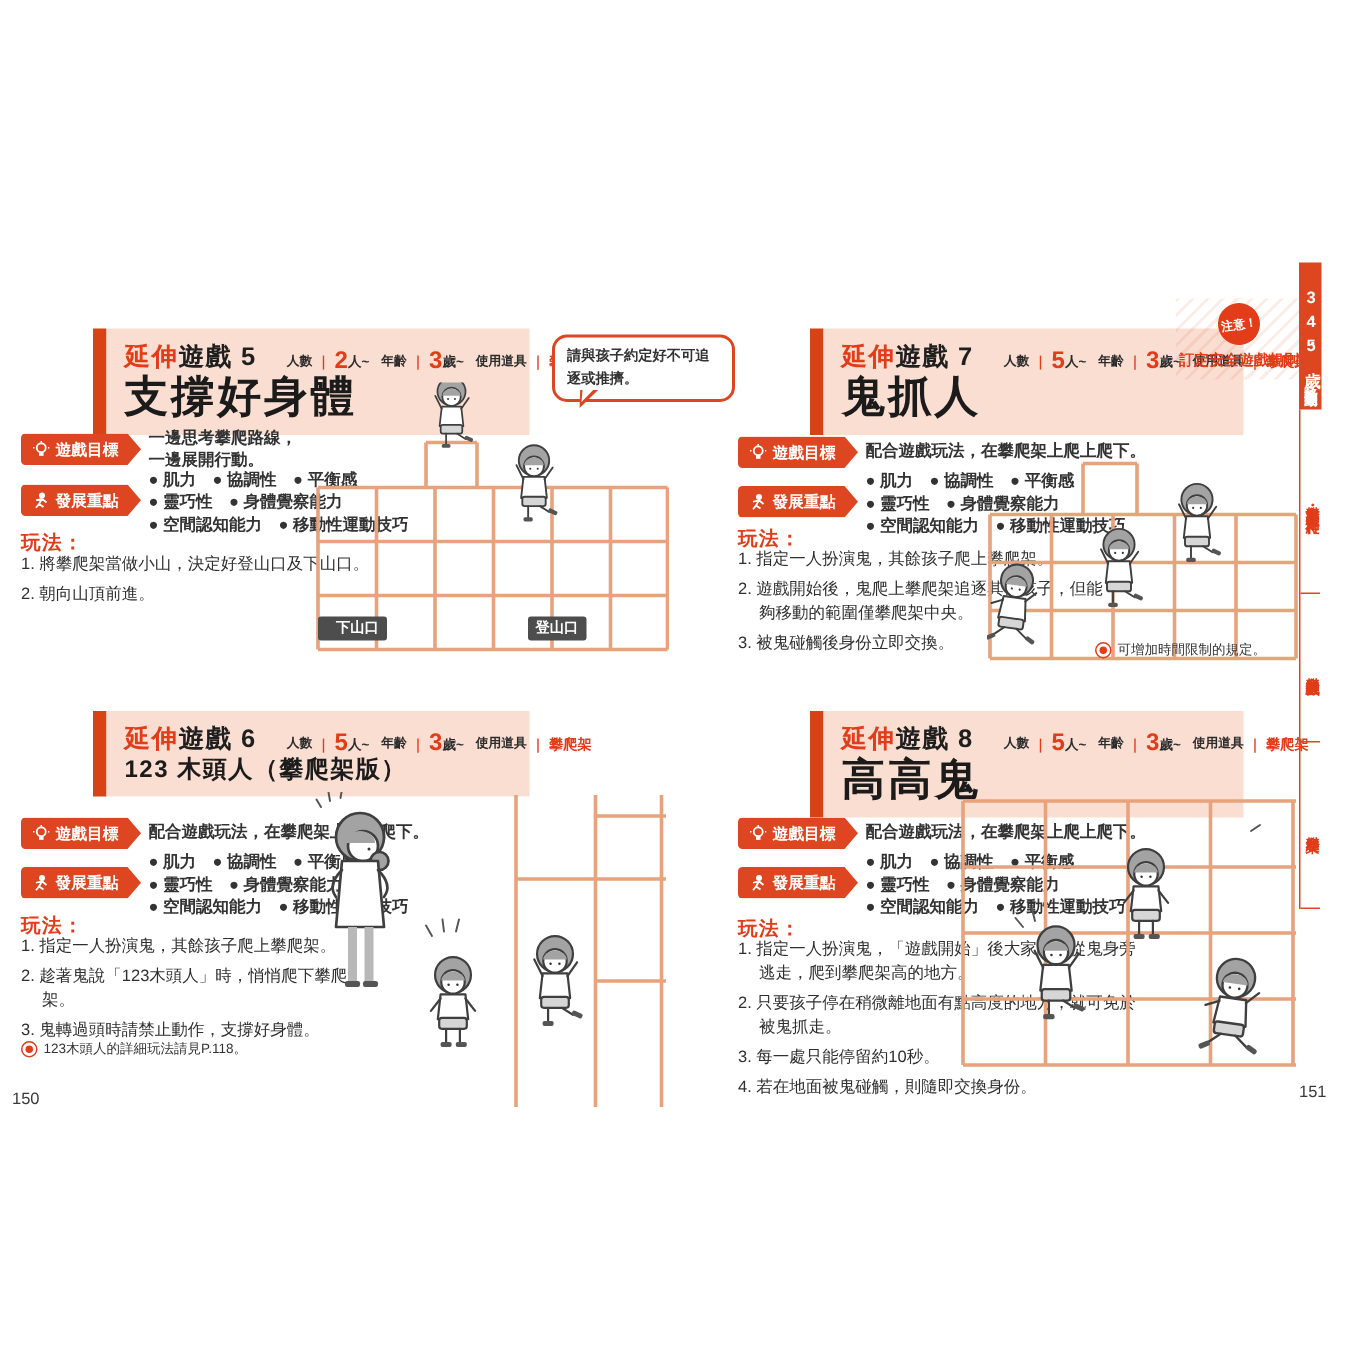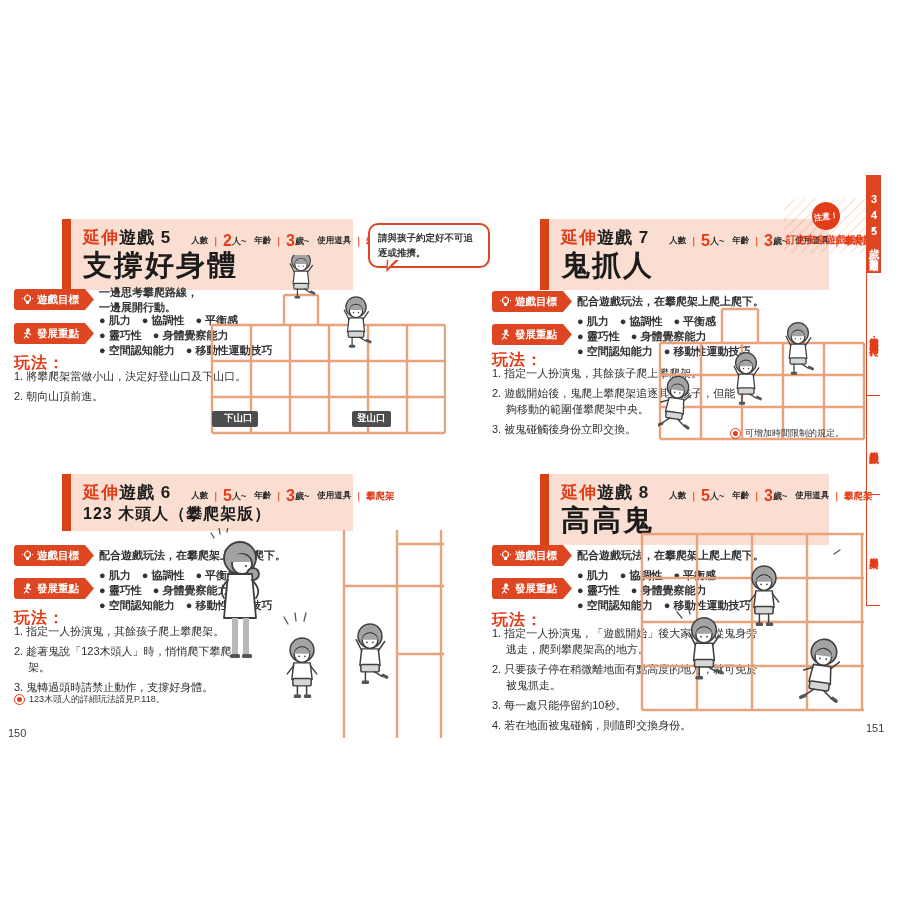--- a/index.html
+++ b/index.html
@@ -29,7 +29,7 @@
          clip-path:polygon(0 0,calc(100% - 9px) 0,100% 50%,calc(100% - 9px) 100%,0 100%);}
   .badge svg{flex:none;}
   .goal-text,.focus-text{position:absolute;left:85px;font-size:11px;font-weight:bold;color:var(--ink);line-height:1.35;white-space:nowrap;}
-  .howto{position:absolute;left:0;color:var(--red);font-weight:bold;font-size:16px;letter-spacing:1px;}
+  .howto{position:absolute;left:0;color:var(--red);font-weight:bold;font-size:13px;letter-spacing:1px;}
   .steps{position:absolute;left:0;font-size:11px;color:#2f2f2f;line-height:1.45;}
   .step{padding-left:14px;text-indent:-14px;margin-bottom:4px;}
   

